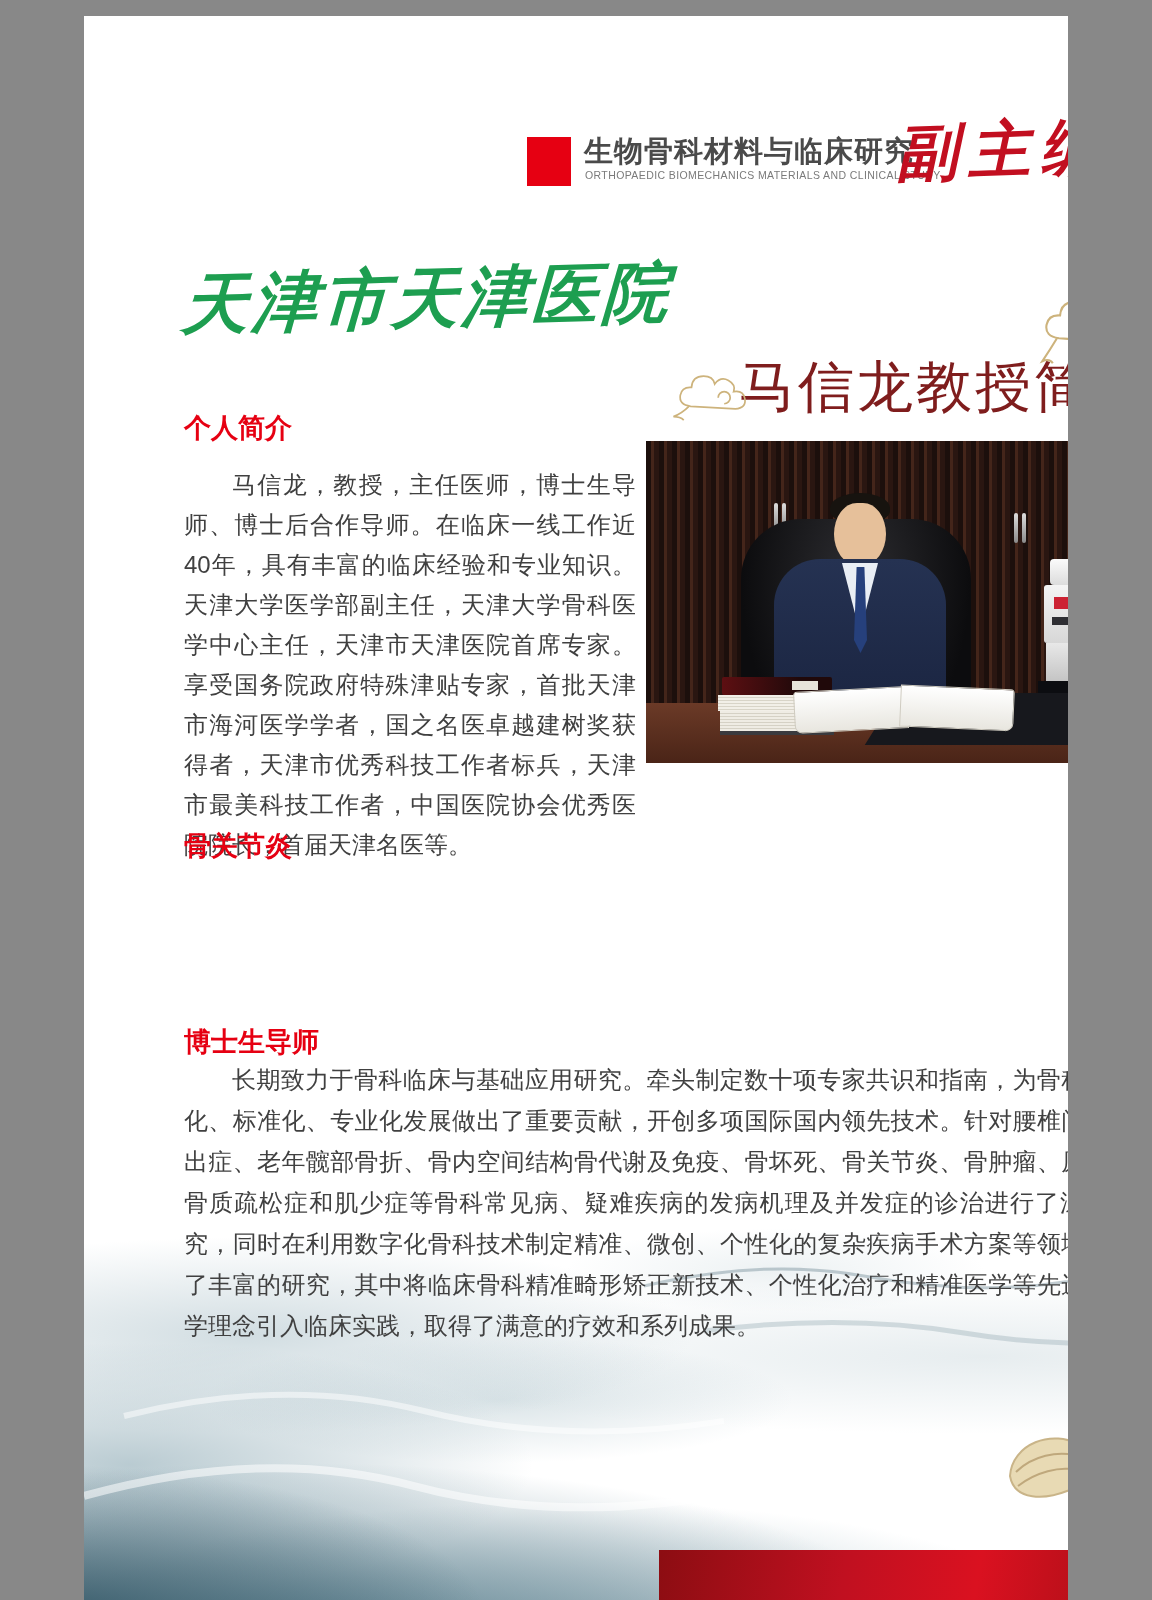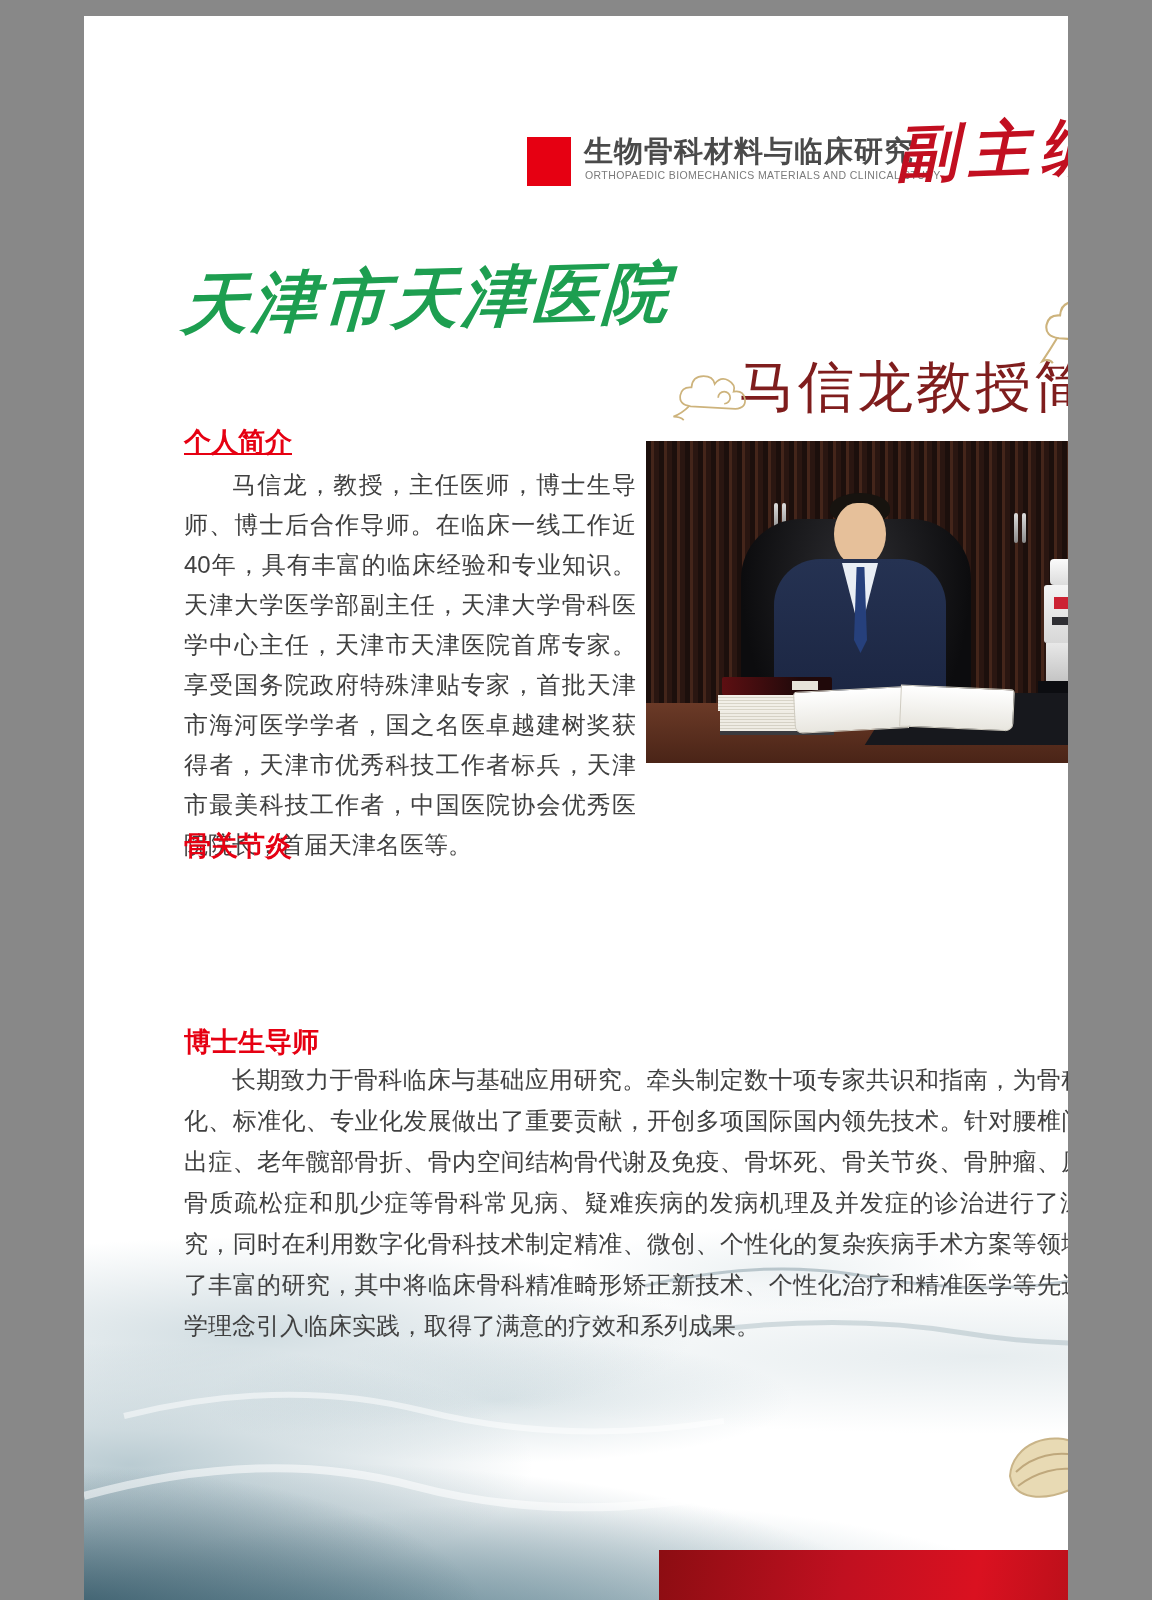--- a/index.html
+++ b/index.html
@@ -29,7 +29,7 @@
   
   .sec-head{position:absolute;left:100px;font-size:27px;font-weight:bold;color:#e60012;
         white-space:nowrap;z-index:5;}
-  .h-personal{top:408px;text-decoration:underline;}
+  .h-personal{top:394px;}
   .h-positions{top:812px;}
   .h-contrib{top:1008px;}
   .body-text{color:#404040;font-size:24px;line-height:40px;text-align:justify;z-index:5;}

